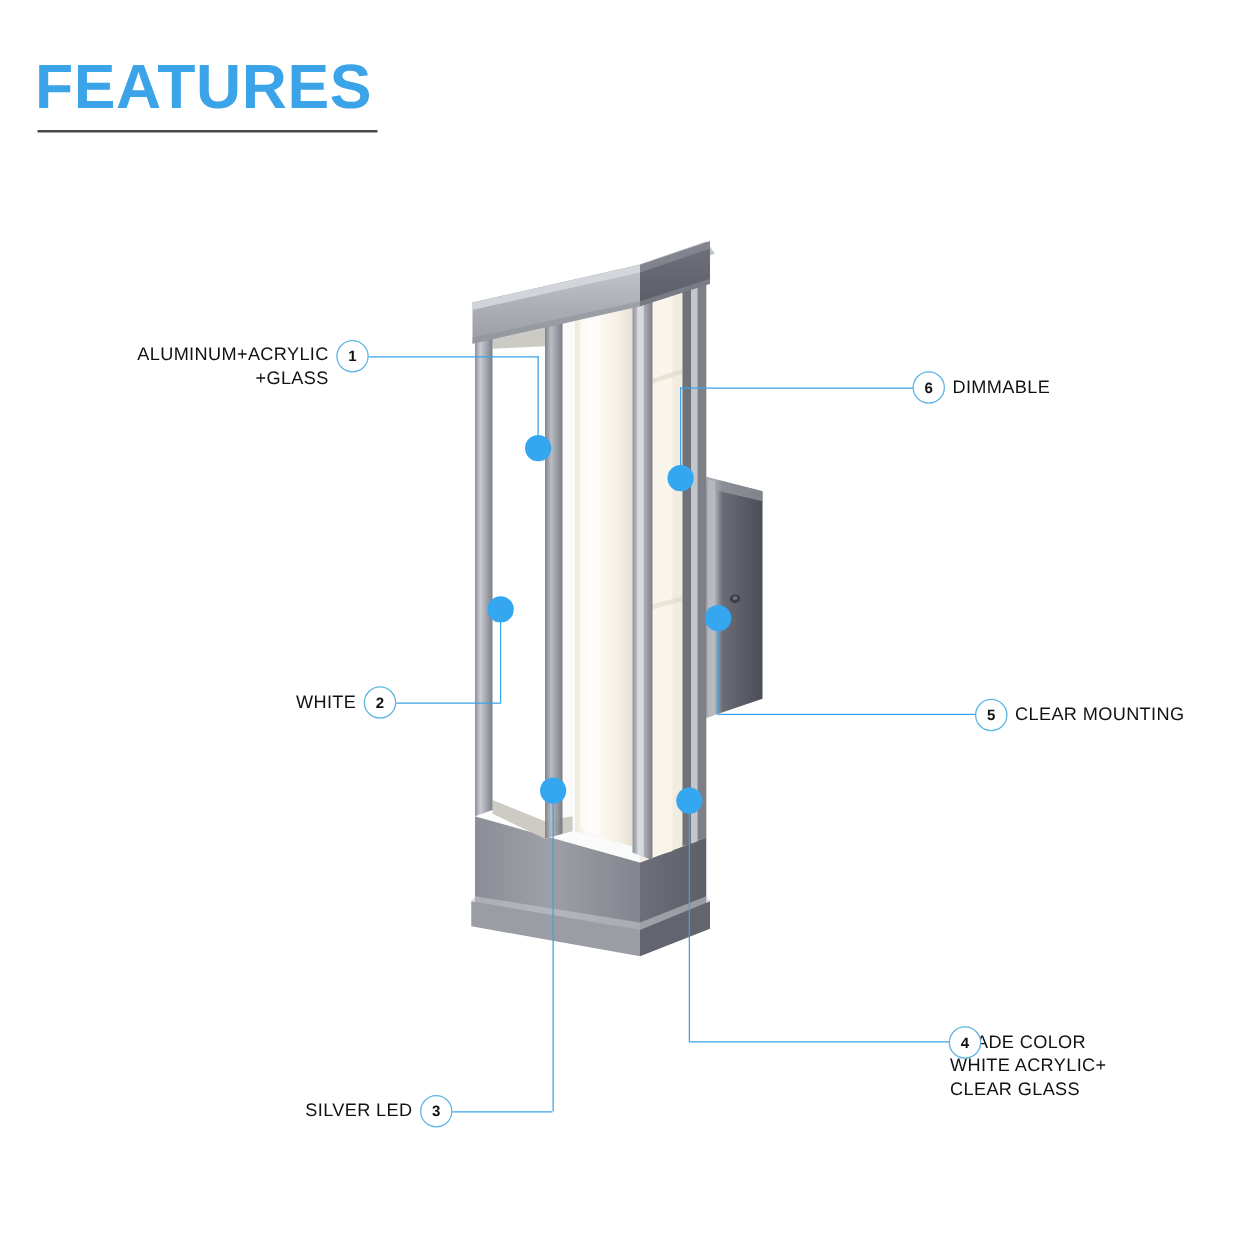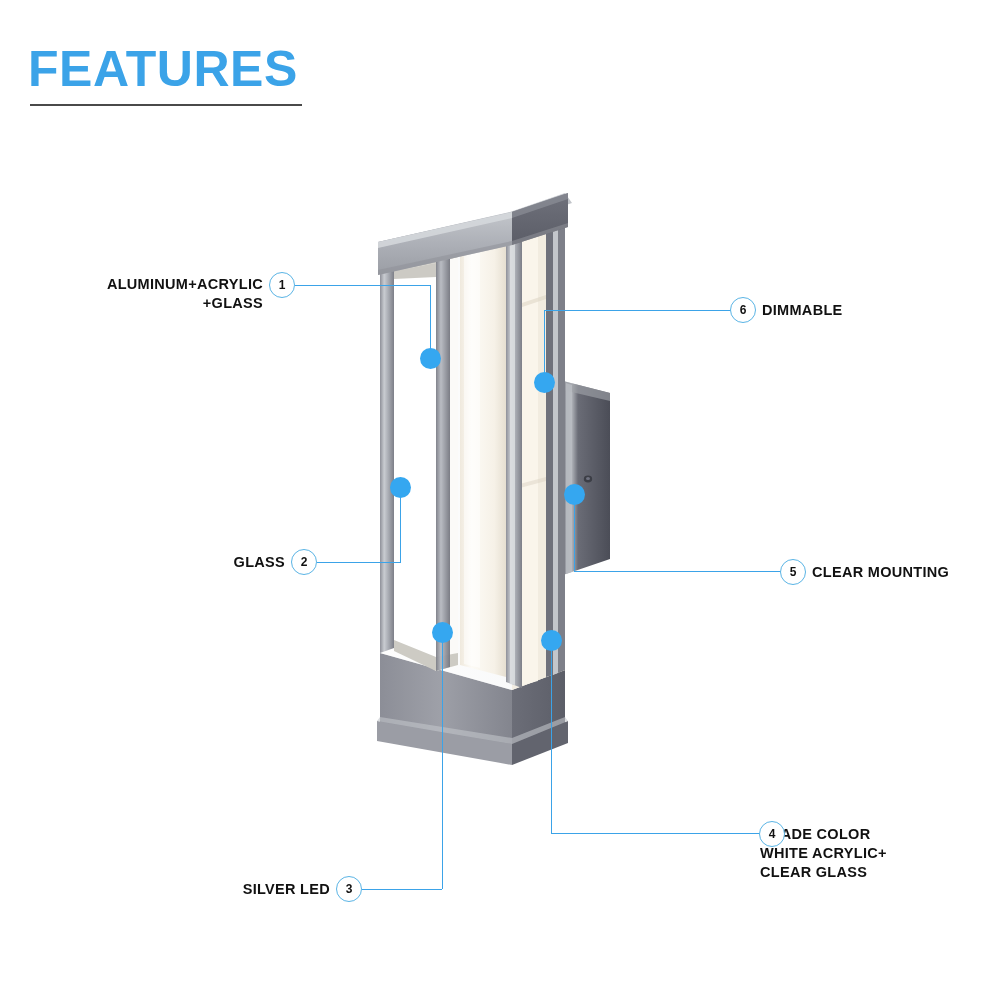--- a/index.html
+++ b/index.html
@@ -44,7 +44,7 @@
   .label {
     position: absolute;
     font-size: 14.5px;
-    font-weight: bold;
+    font-weight: normal;
     color: #111111;
     letter-spacing: 0.3px;
     line-height: 1.32;

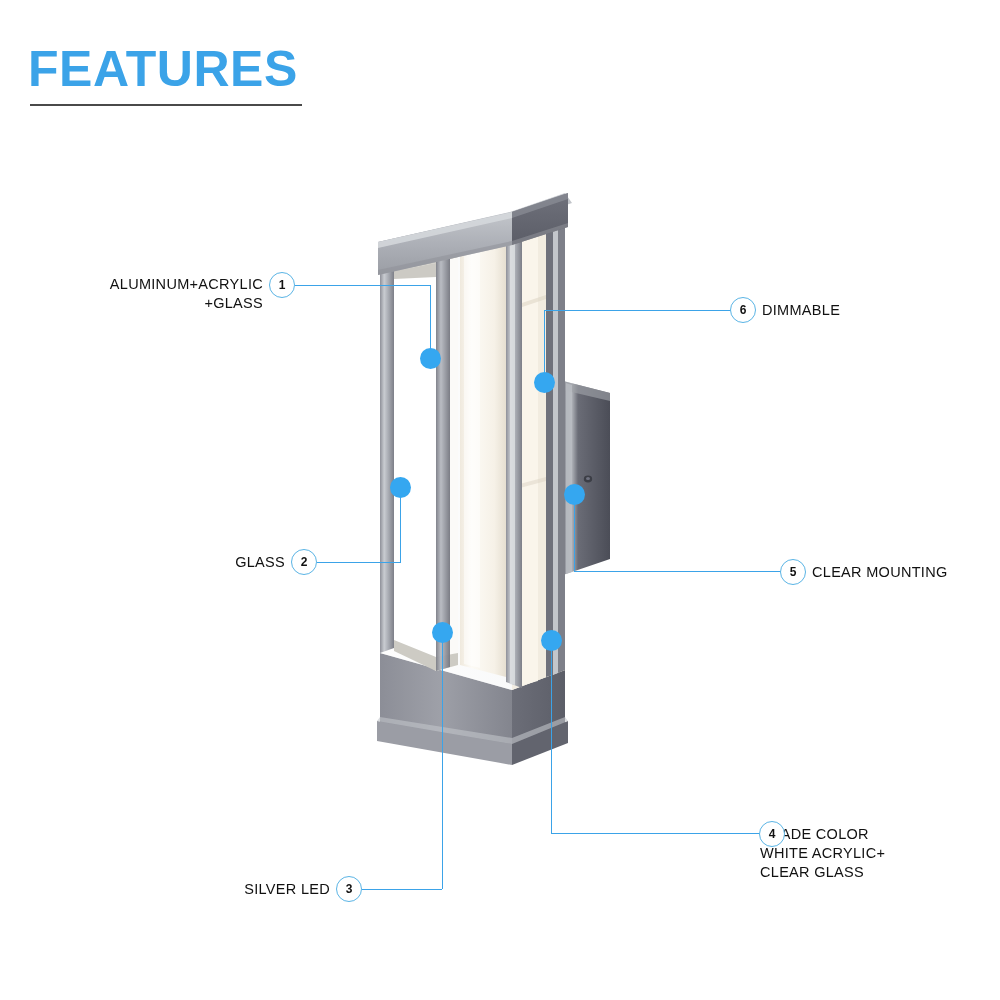--- a/index.html
+++ b/index.html
@@ -259,7 +259,7 @@
 +GLASS</div>
       <div class="marker" style="left: 291px; top: 549px;">2</div>
       <div class="dot" style="left: 390px; top: 477px;"></div>
-      <div class="label left" style="top: 553px; left: 231px; width: 54px;">GLASS</div>
+      <div class="label left" style="top: 553px; left: 231px; width: 54px;">WHITE</div>
       <div class="marker" style="left: 336px; top: 876px;">3</div>
       <div class="dot" style="left: 432px; top: 622px;"></div>
       <div class="label left" style="top: 880px; left: 221px; width: 109px;">SILVER LED</div>

